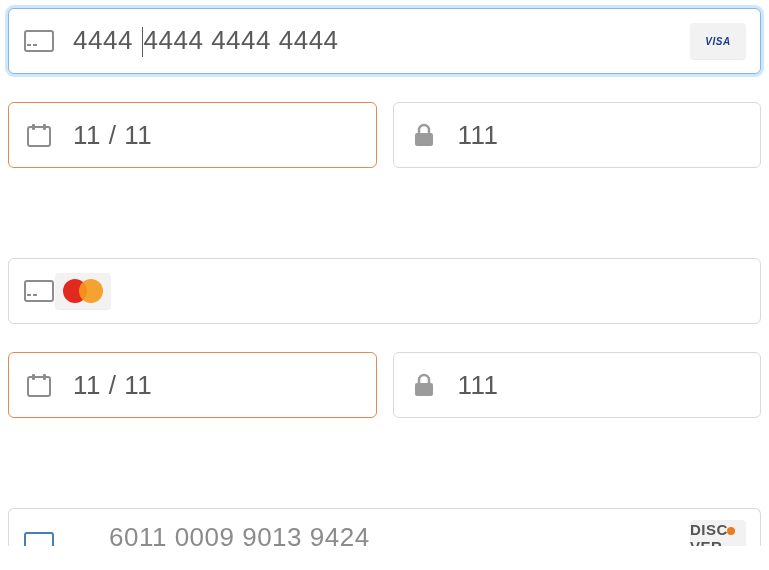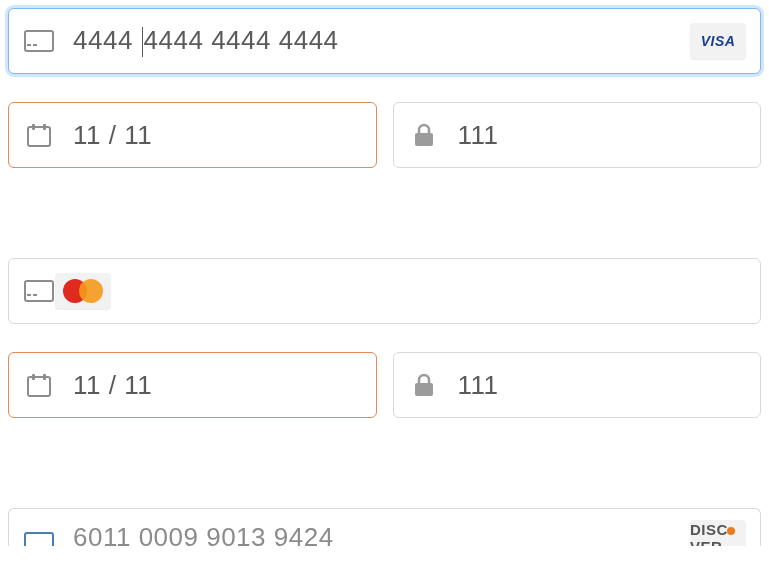--- a/index.html
+++ b/index.html
@@ -80,7 +80,7 @@
       font-family: Arial, sans-serif;
       font-weight: 800;
       font-style: italic;
-      font-size: 14px;
+      font-size: 10px;
       color: #1a3d8f;
       letter-spacing: 0.5px;
     }

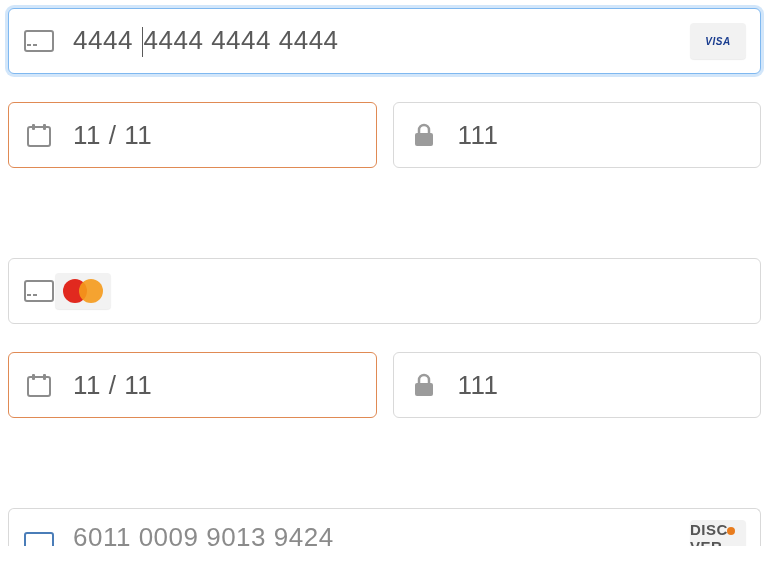--- a/index.html
+++ b/index.html
@@ -198,7 +198,7 @@
 </div>
 
 <div class="card-group" style="margin-bottom:0;">
-  <div class="field card-number" style="margin-bottom:16px; border-bottom:none; border-bottom-left-radius:0; border-bottom-right-radius:0; height:38px; overflow:hidden; align-items:flex-end; padding-bottom:0;">
+  <div class="field card-number" style="margin-bottom:16px; border-bottom:none; border-bottom-left-radius:0; border-bottom-right-radius:0; height:38px; overflow:hidden; align-items:flex-end; padding-bottom:0;gap:36px;">
     <span class="icon-wrap" style="align-self:flex-end; margin-bottom:-8px;">
       <svg width="30" height="22" viewBox="0 0 30 22" fill="none">
         <rect x="1" y="1" width="28" height="20" rx="2" stroke="#4a7db8" stroke-width="2"></rect>

